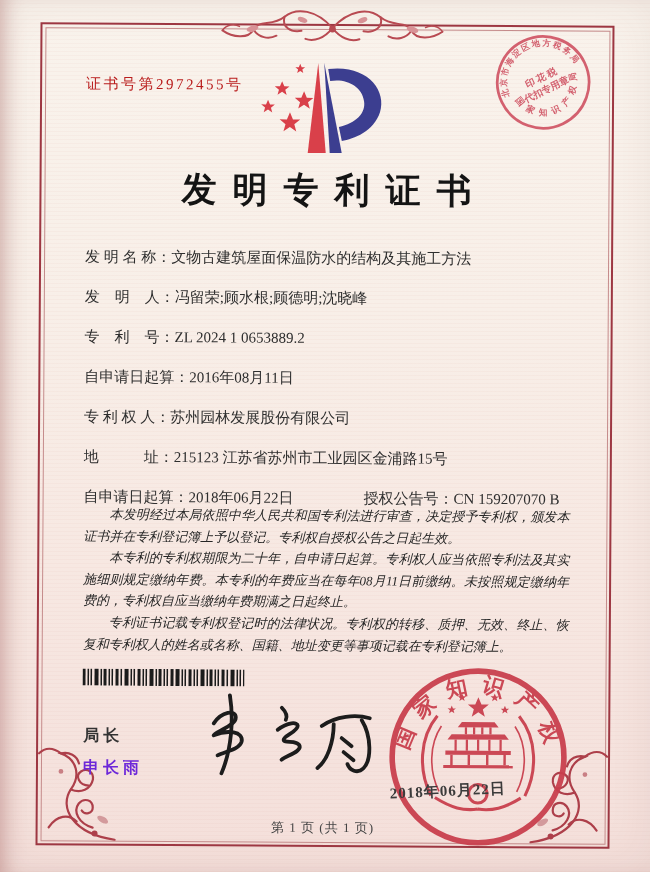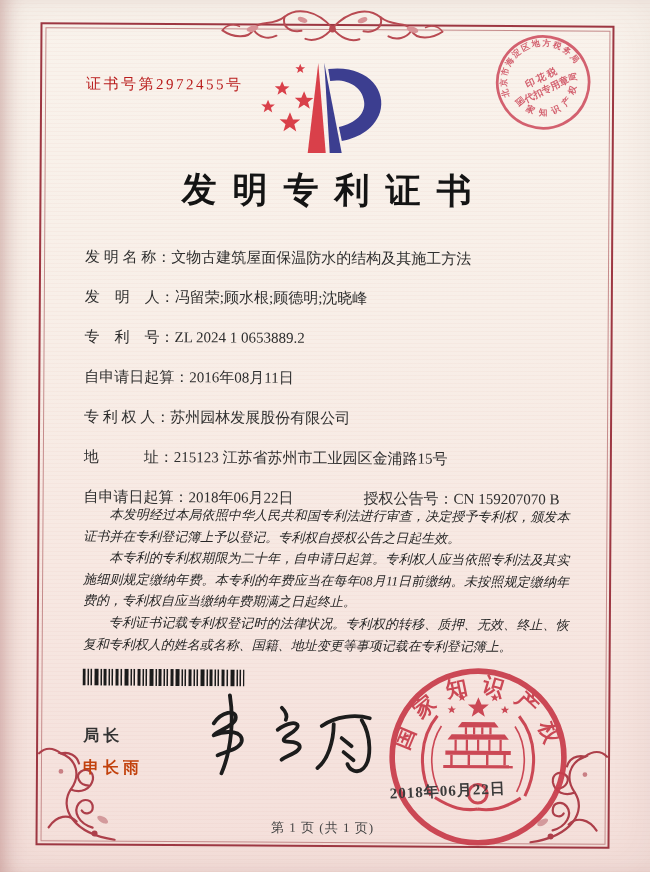--- a/index.html
+++ b/index.html
@@ -35,7 +35,7 @@
   .paras p{margin:0;text-indent:2em;}
   .barcode{left:84px;top:670px;width:162px;height:17px;}
   .officer-title{left:85px;top:727px;font-size:16px;font-weight:600;letter-spacing:4px;color:#333;}
-  .officer-name{left:85px;top:759px;font-size:16px;font-weight:600;letter-spacing:4px;color:#c2410c;}
+  .officer-name{left:85px;top:759px;font-size:16px;font-weight:600;letter-spacing:4px;color:#6d28d9;}
   .signature{left:185px;top:686px;}
   .tax-stamp{left:486px;top:26px;width:110px;height:110px;transform:rotate(-26deg);opacity:.92;}
   .big-seal{left:388px;top:664px;width:184px;height:184px;opacity:.95;}

